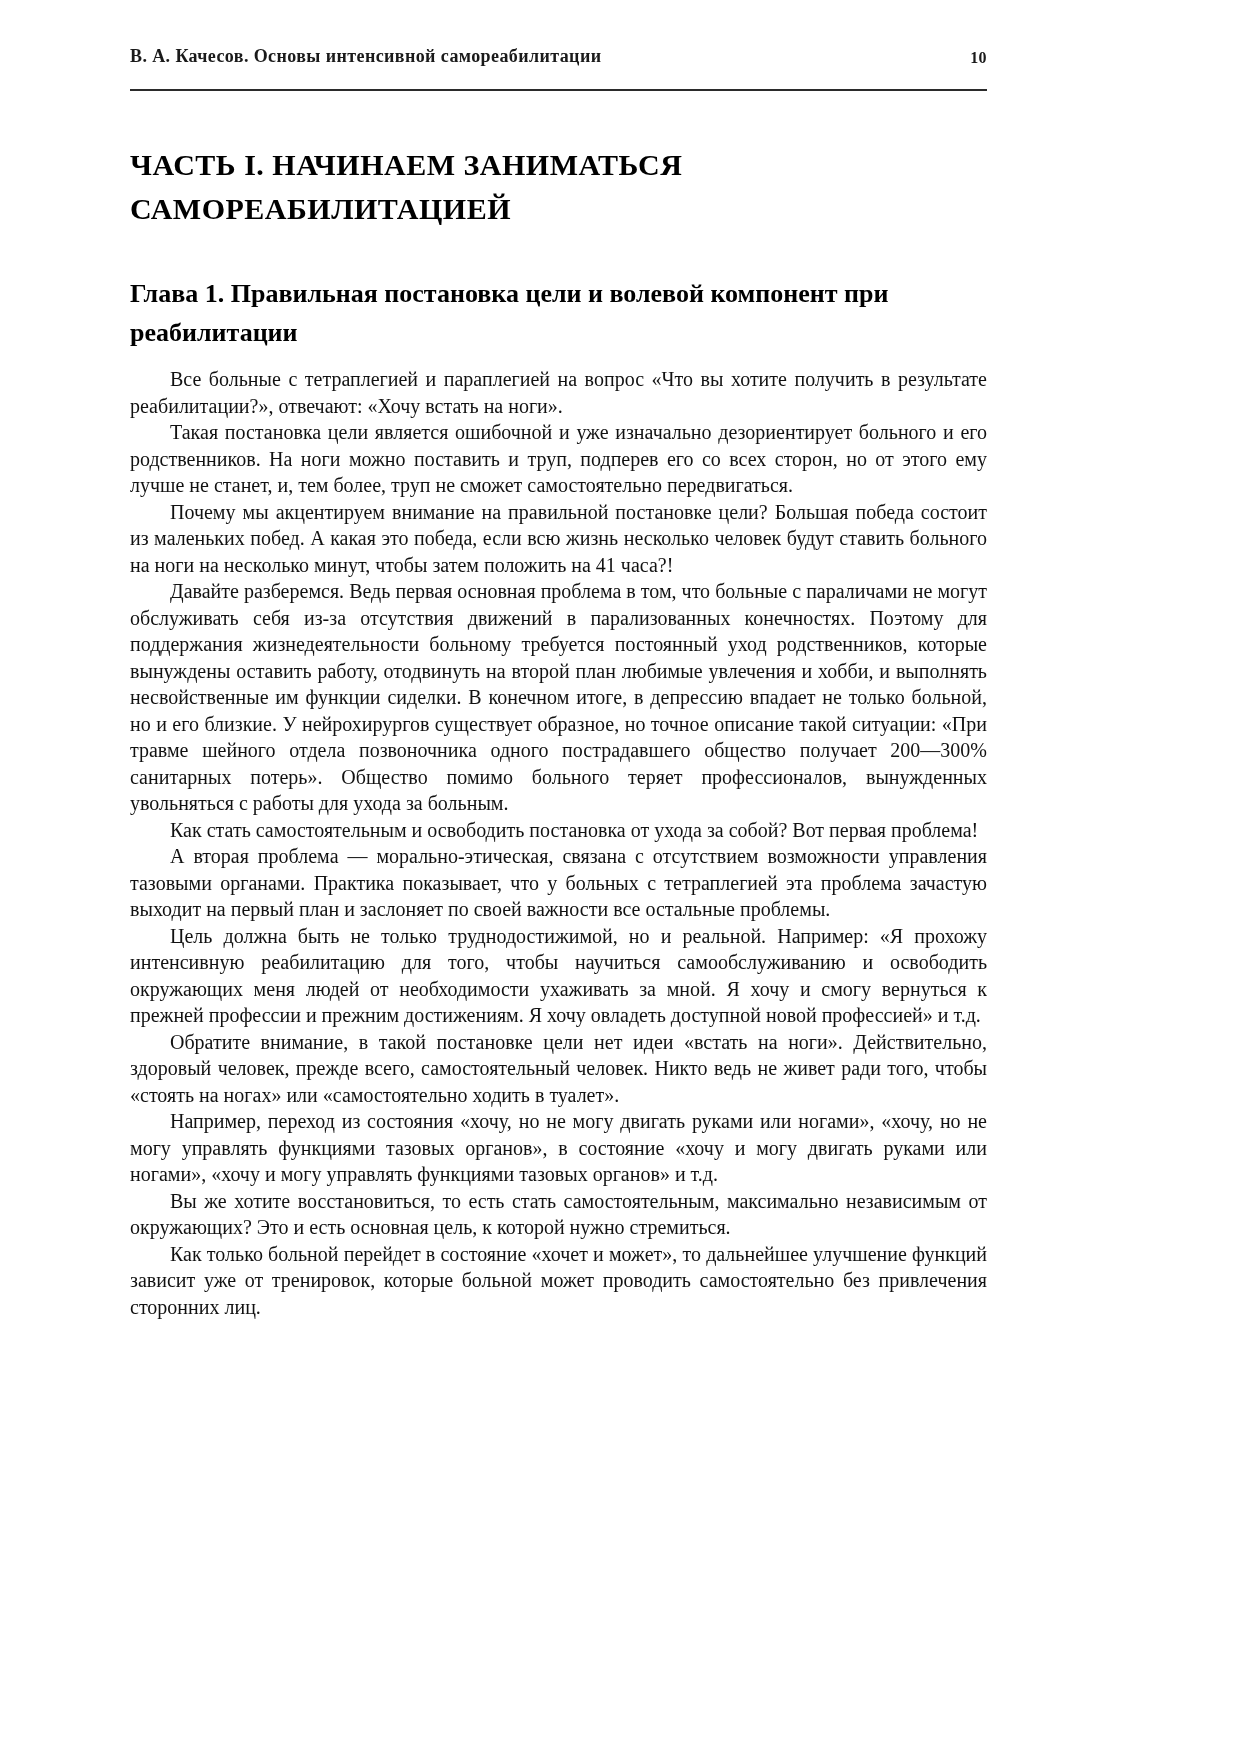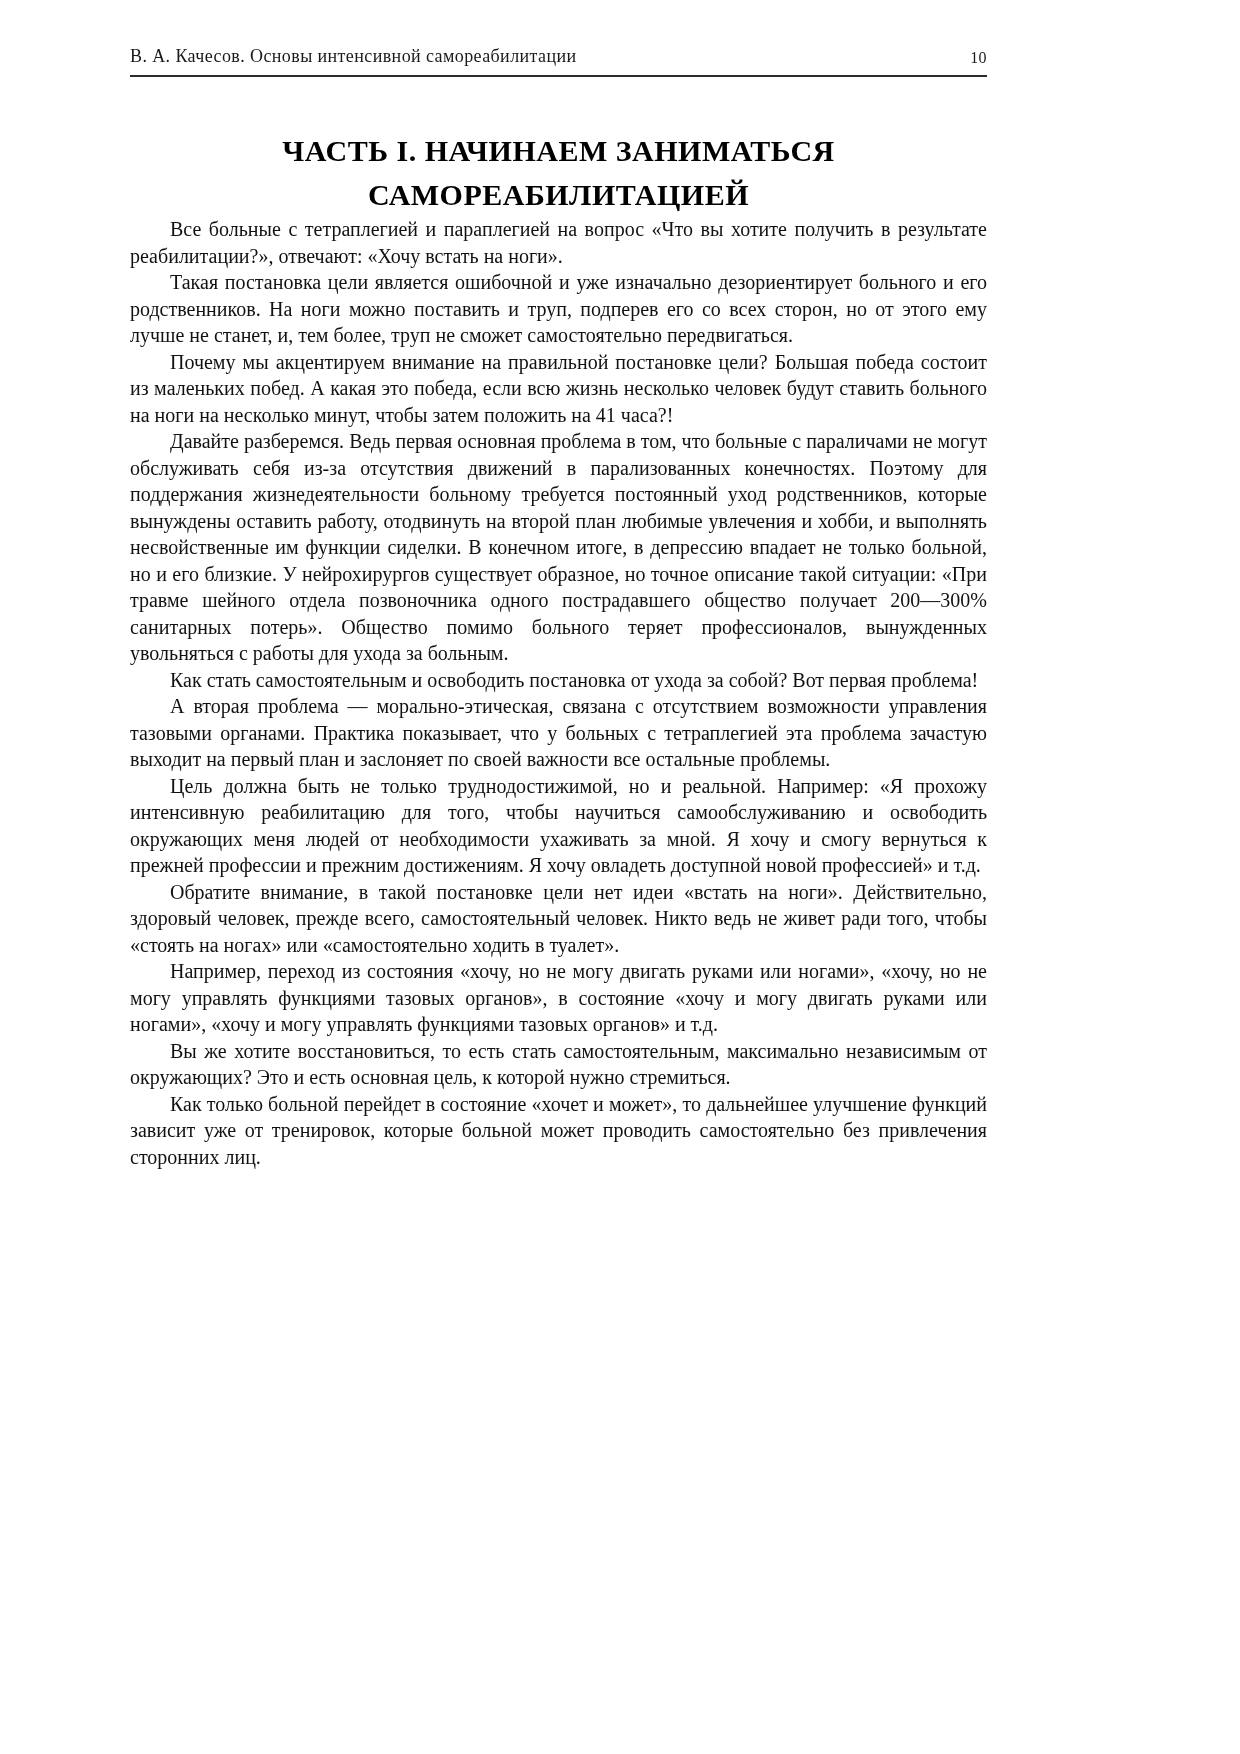--- a/index.html
+++ b/index.html
@@ -23,9 +23,10 @@
     justify-content: space-between;
     align-items: flex-end;
     border-bottom: 2px solid #2b2b2b;
-    padding-bottom: 8px;
+    padding-bottom: 22px;
     font-size: 18px;
     letter-spacing: 0.4px;
+    font-weight: bold;
   }
   .running-header .title {
     white-space: nowrap;

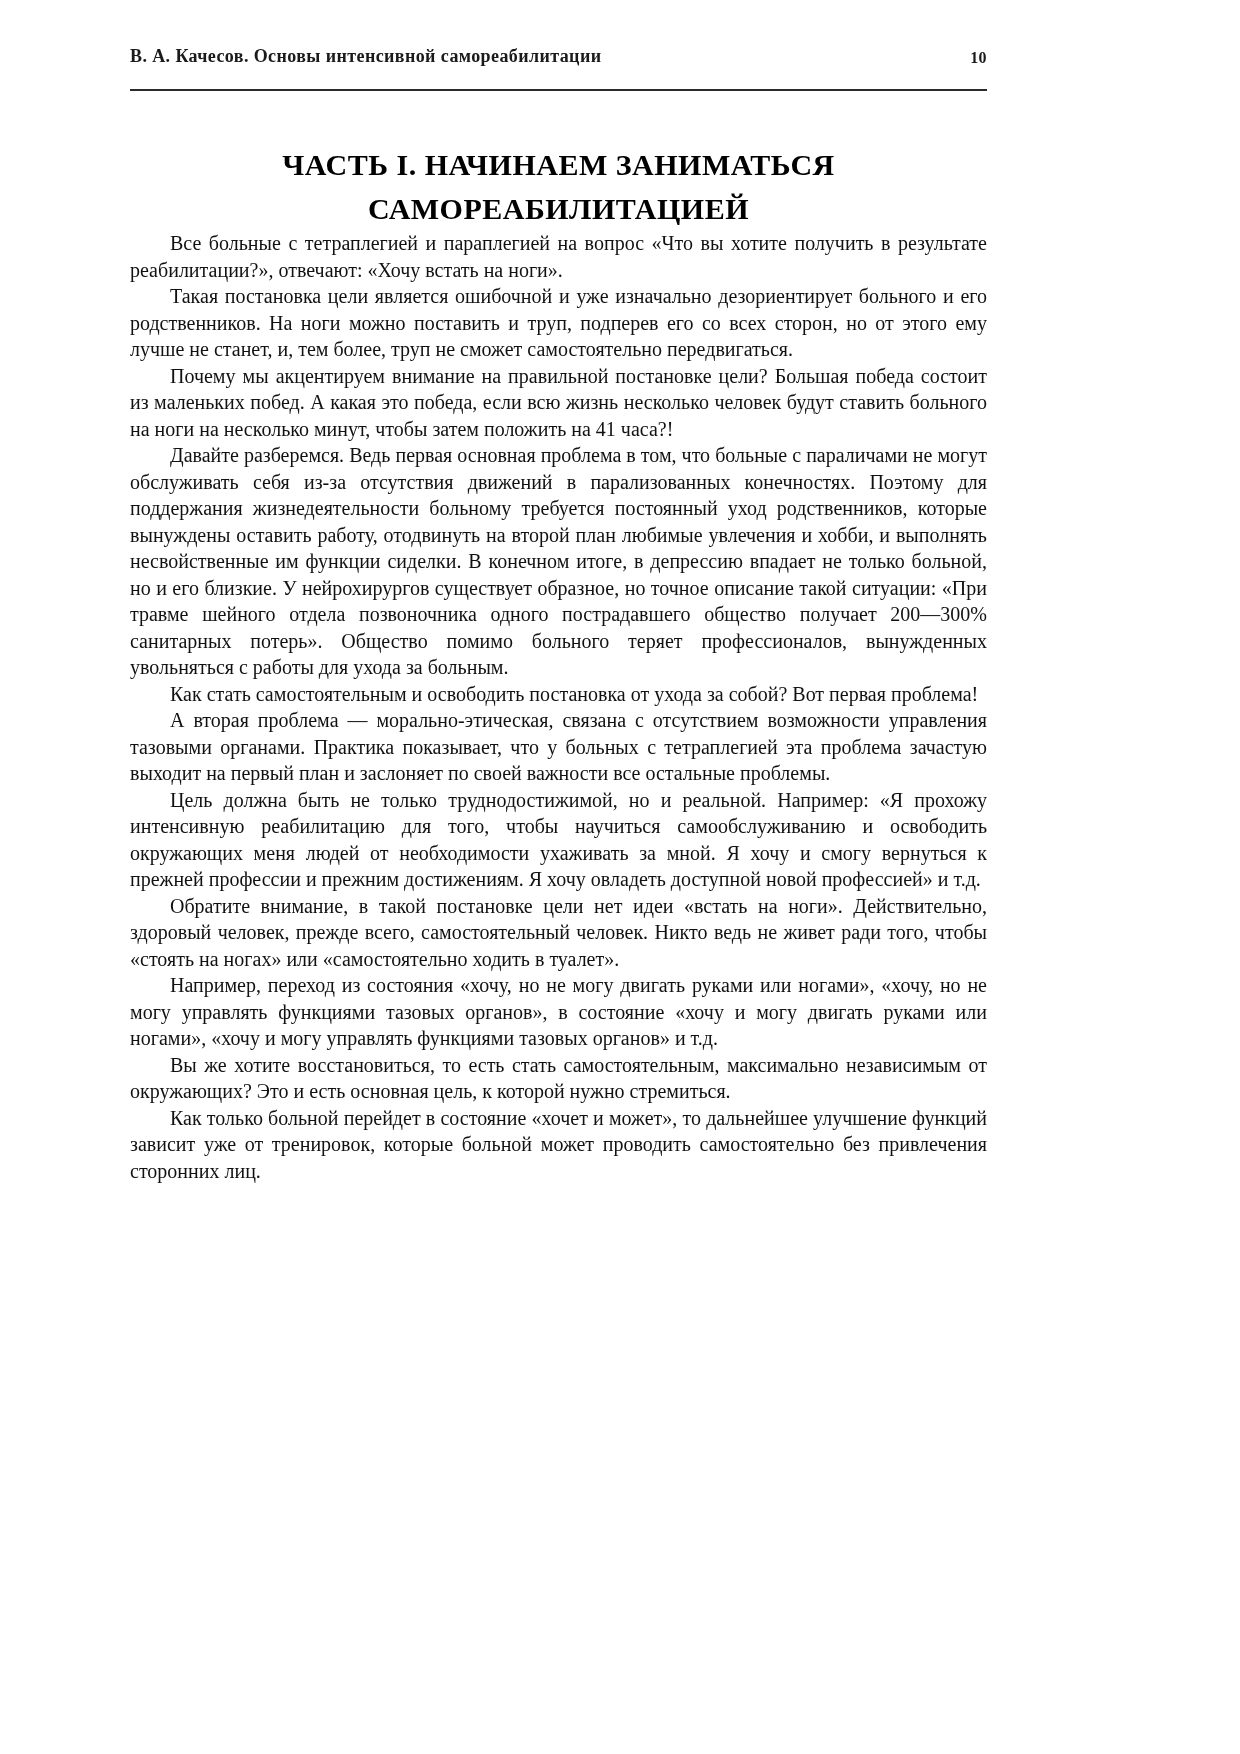--- a/index.html
+++ b/index.html
@@ -36,7 +36,7 @@
   }
   h1.part-title {
     margin: 52px 0 0 0;
-    text-align: center;
+    text-align: left;
     font-size: 30px;
     font-weight: bold;
     line-height: 1.45;

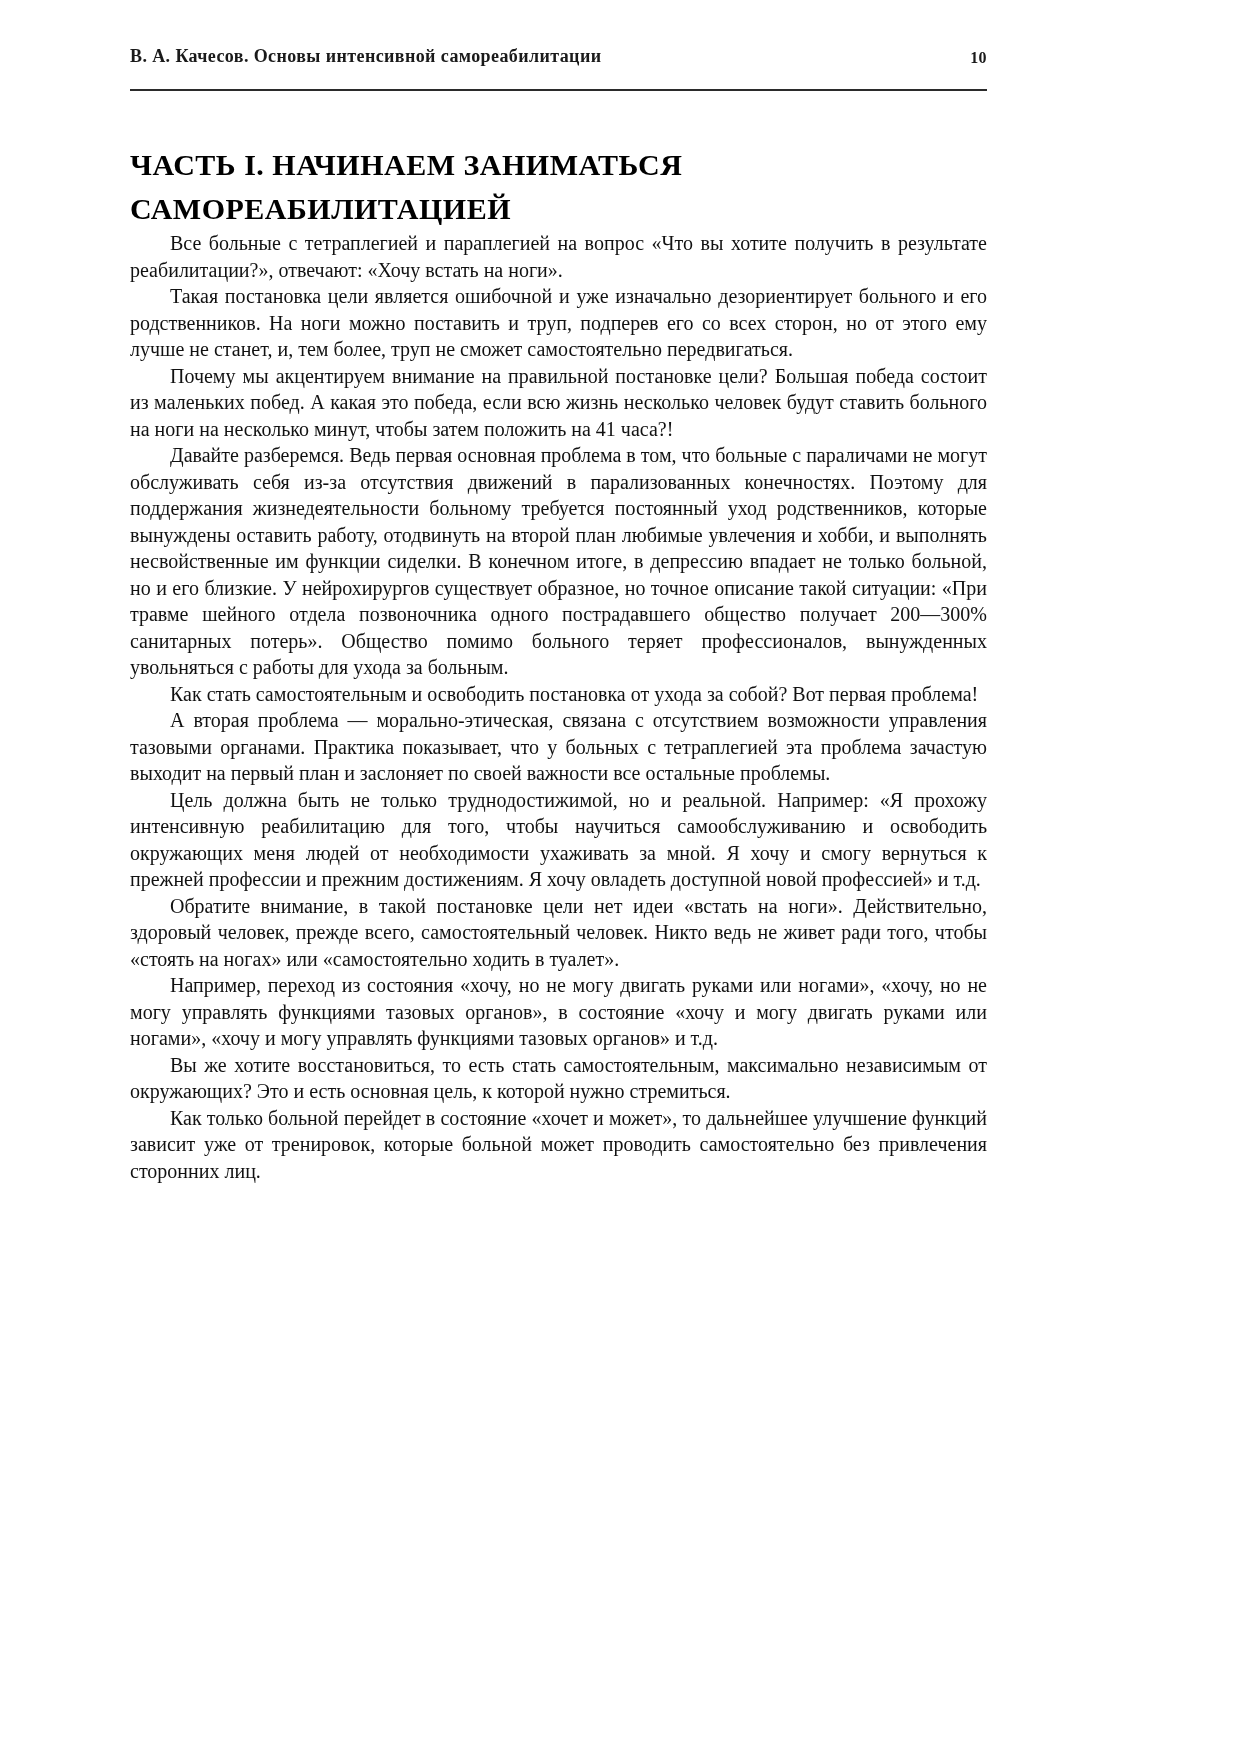--- a/index.html
+++ b/index.html
@@ -72,6 +72,7 @@
 
   <h1 class="part-title">ЧАСТЬ I. НАЧИНАЕМ ЗАНИМАТЬСЯ САМОРЕАБИЛИТАЦИЕЙ</h1>
 
+  <h2 class="chapter-title">Глава 1. Правильная постановка цели и волевой компонент при реабилитации</h2>
 
   <div class="body-text">
     <p>Все больные с тетраплегией и параплегией на вопрос «Что вы хотите получить в результате реабилитации?», отвечают: «Хочу встать на ноги».</p>

